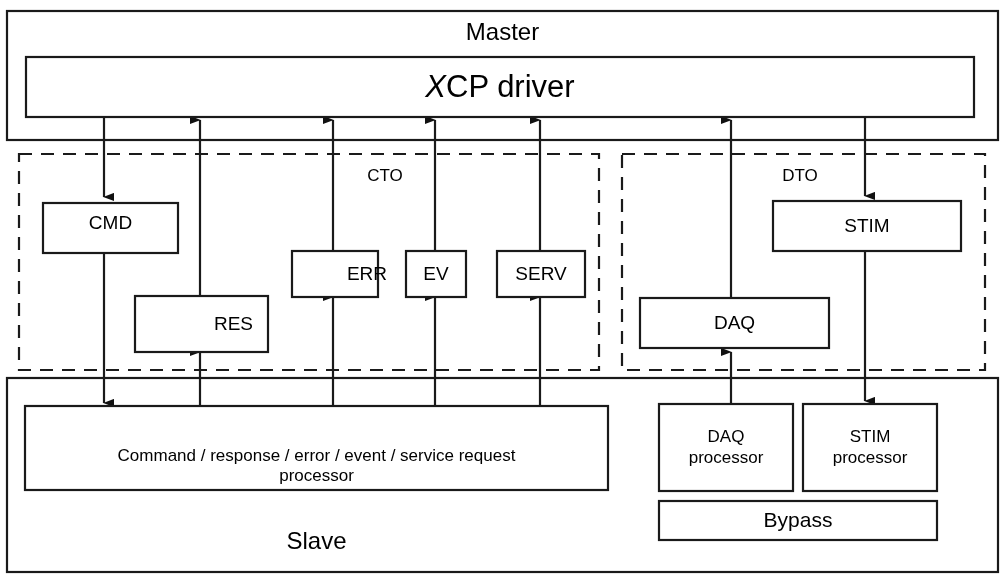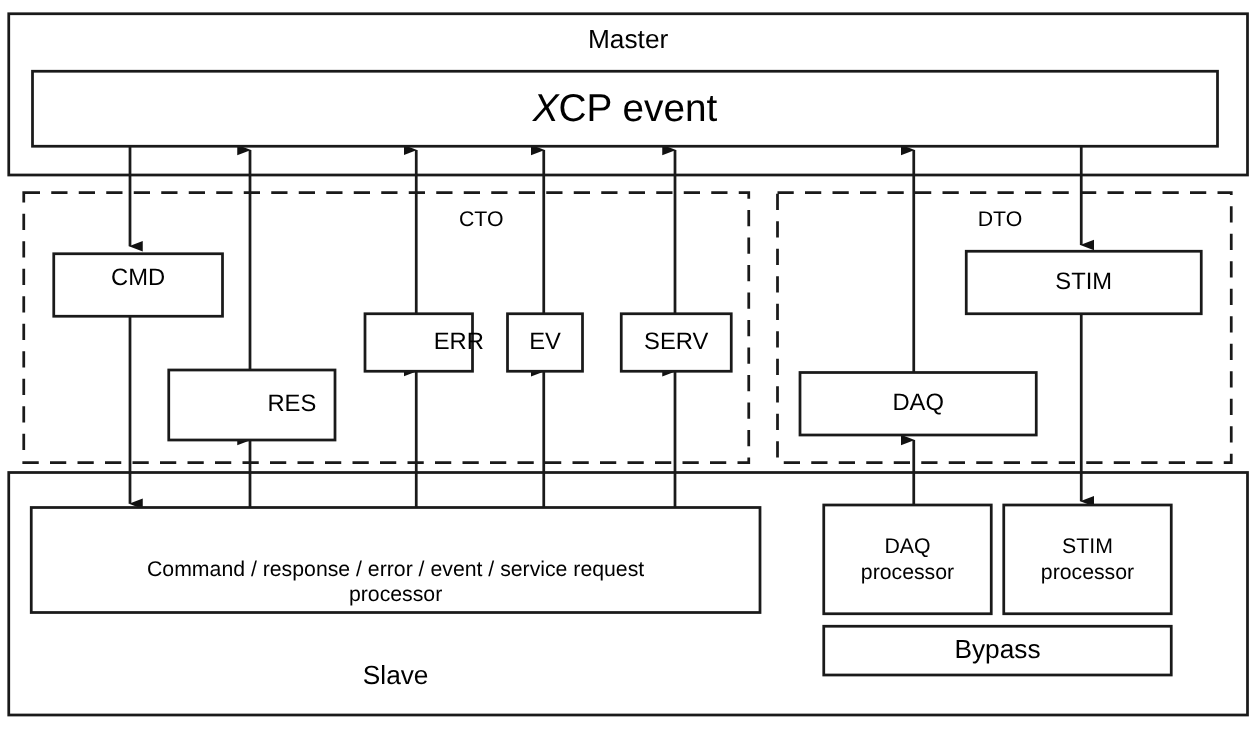--- a/index.html
+++ b/index.html
@@ -41,7 +41,7 @@
   }
   .title-master,
   .title-slave {
-    font-size: 21px;
+    font-size: 24px;
     text-align: center;
   }
   .title-driver {

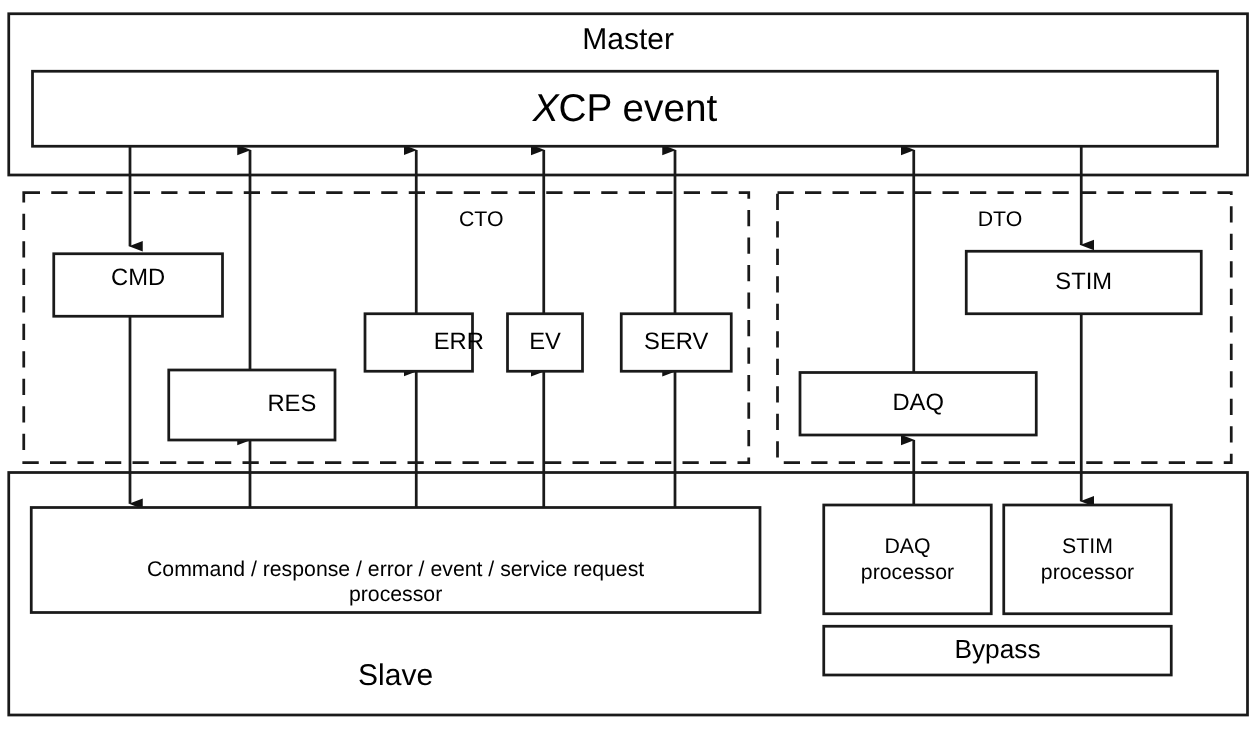--- a/index.html
+++ b/index.html
@@ -128,7 +128,7 @@
   <div class="lbl lbl-center title-master" style="left:7px; top:18px; width:991px; height:28px;">Master</div>
 
   <div class="lbl lbl-center title-driver" style="left:26px; top:57px; width:948px; height:60px;">
-    <span class="ital">X</span><span>CP event</span>
+    <span class="ital">X</span><span>CP driver</span>
   </div>
 
   <div class="lbl lbl-center grp-label" style="left:335px; top:163px; width:100px; height:26px;">CTO</div>

